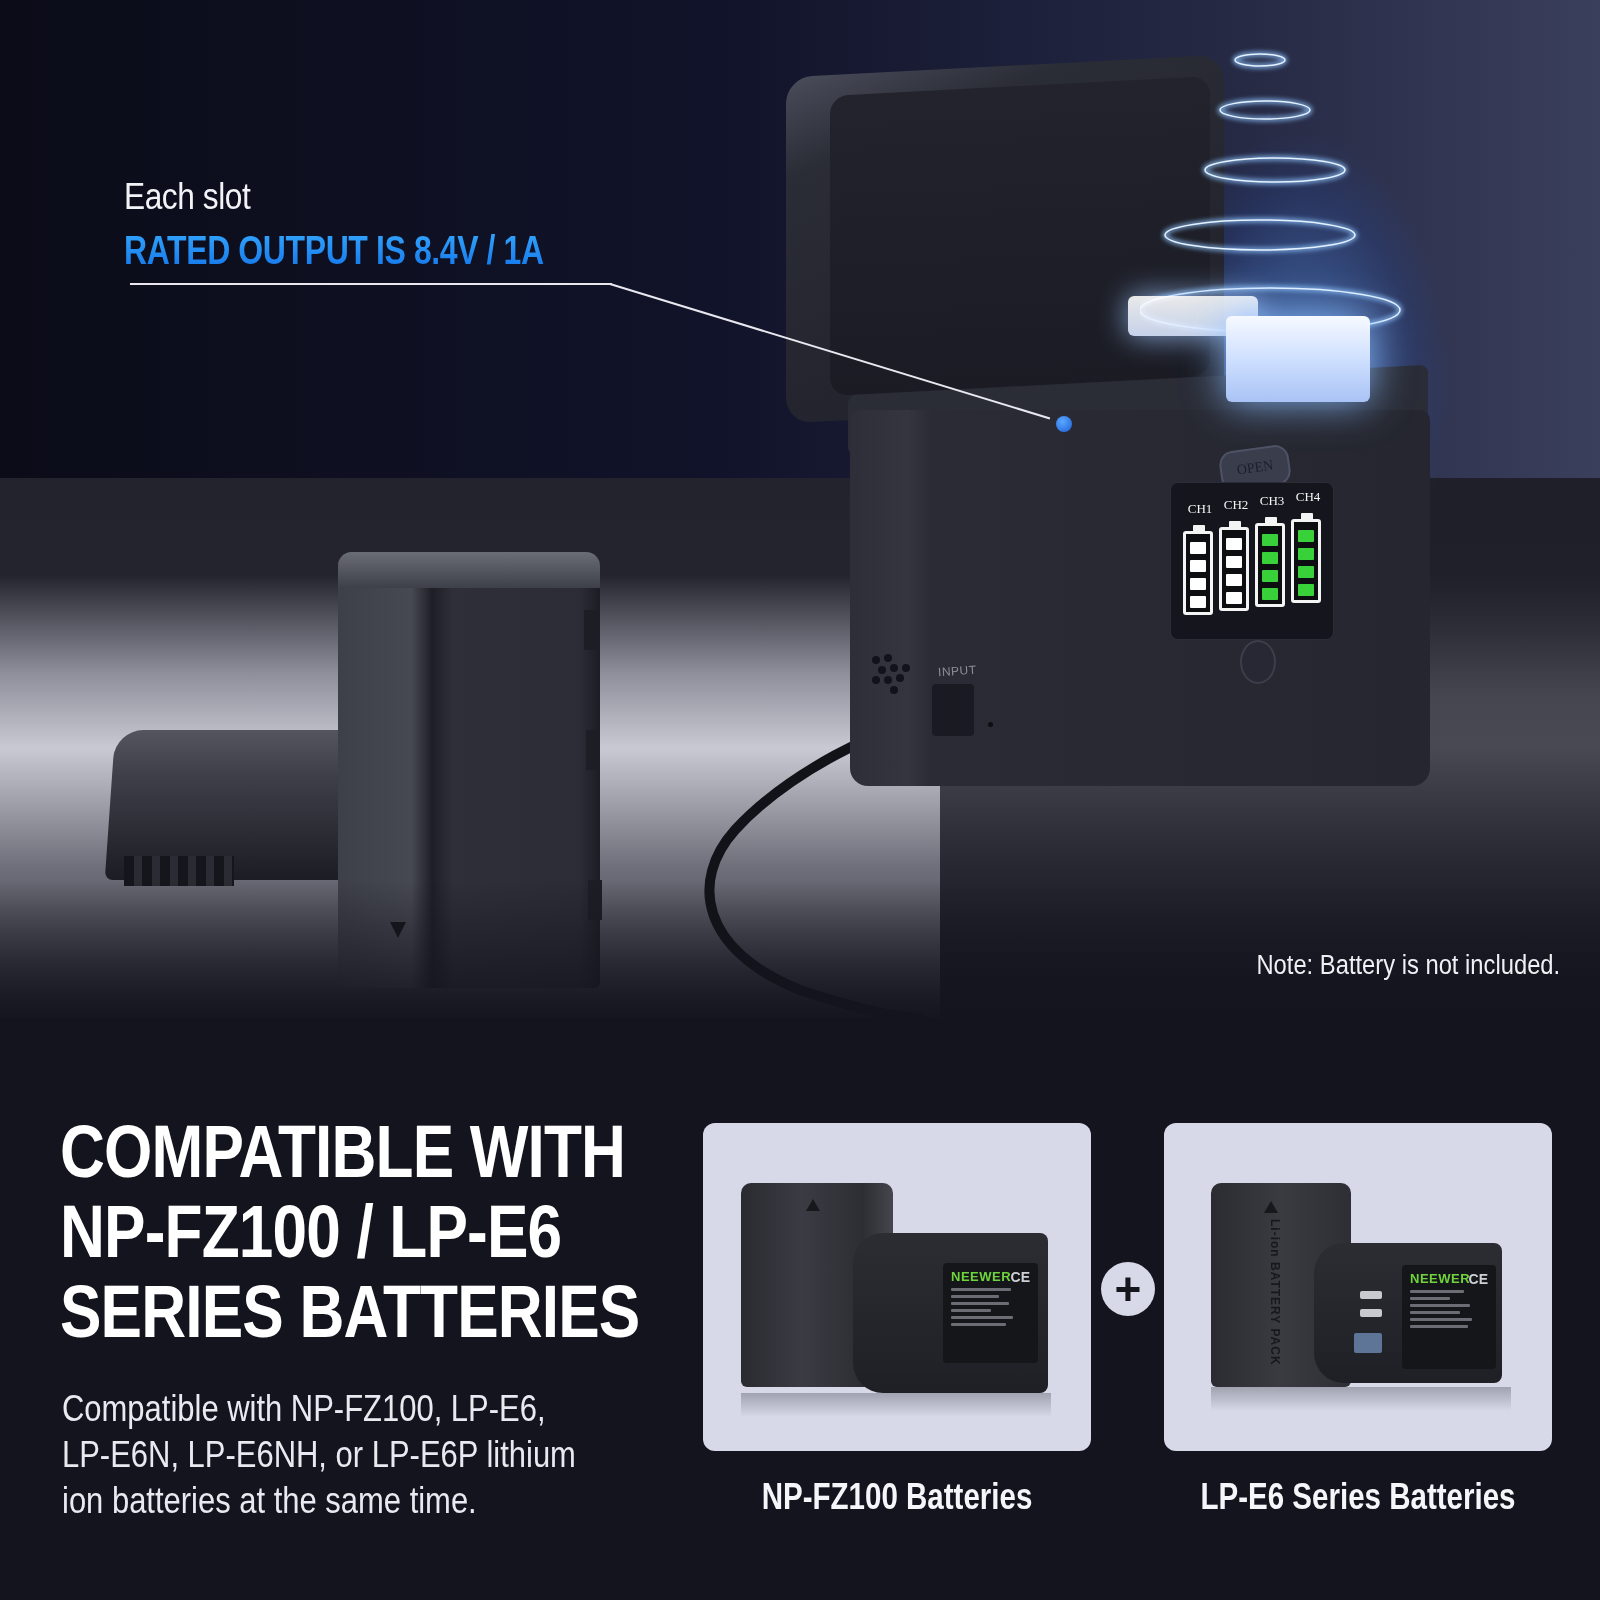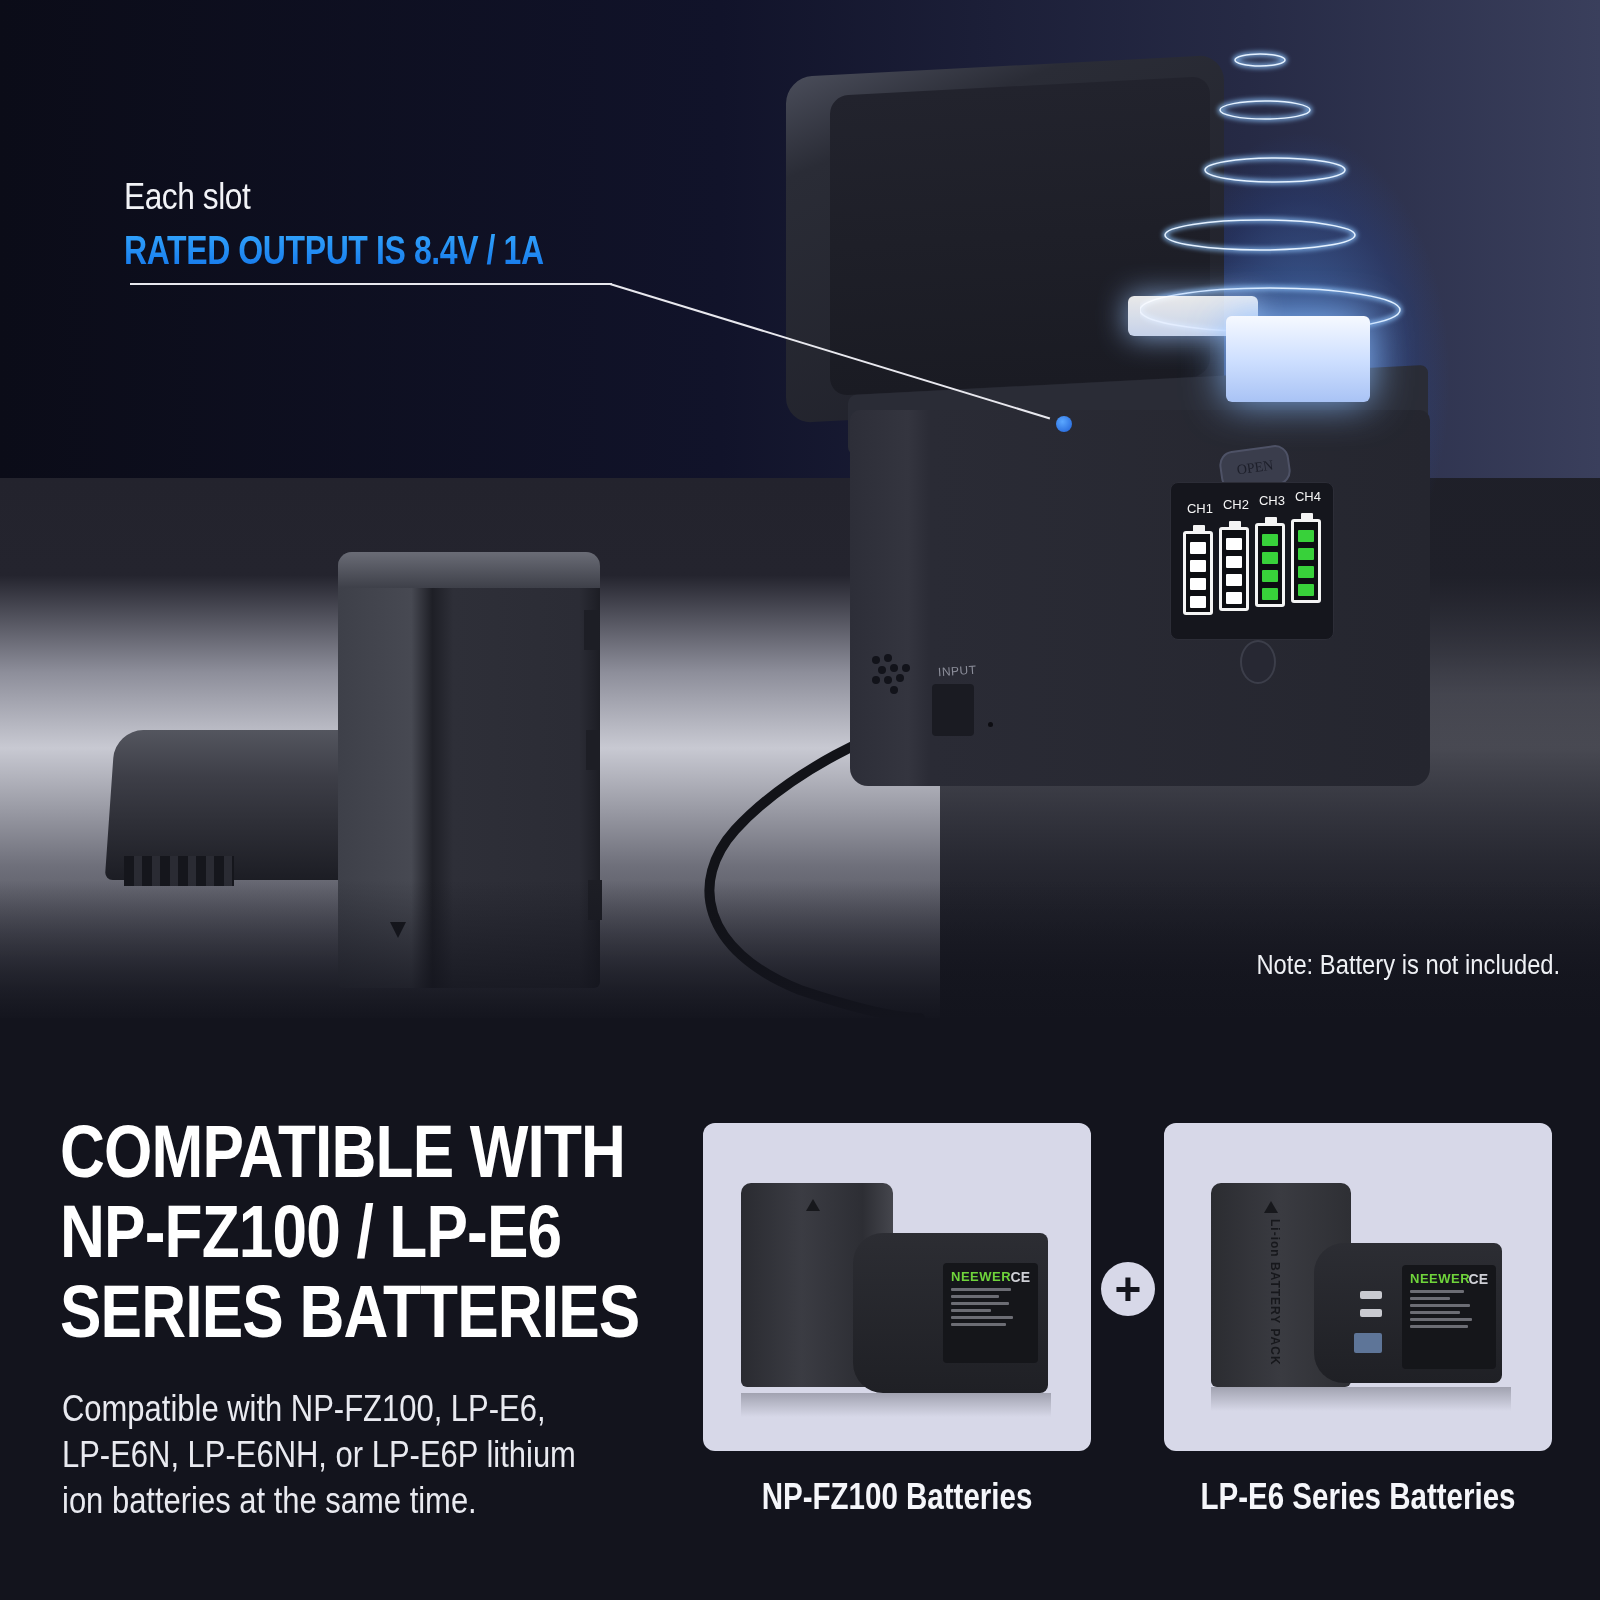--- a/index.html
+++ b/index.html
@@ -51,7 +51,7 @@
     color: #1d1f2a; font-size: 14px; font-family: "Liberation Serif", serif; transform: rotate(-8deg); }
 
   .display { position: absolute; left: 1170px; top: 482px; width: 164px; height: 158px; border-radius: 8px;
-    background: #15161d; border: 1px solid #2c2d37; }
+    background: #15161d; border: 1px solid #2c2d37; font-family: Liberation Serif, serif; }
   .ch { position: absolute; top: 0; width: 34px; text-align: center; }
   .ch-label { position: absolute; width: 40px; left: -3px; font-size: 13px; color: #f5f5f5; text-align: center; }
   .cell { position: absolute; width: 30px; height: 84px; border: 3px solid #f4f4f4; border-radius: 3px; background: #0d0e12; }

